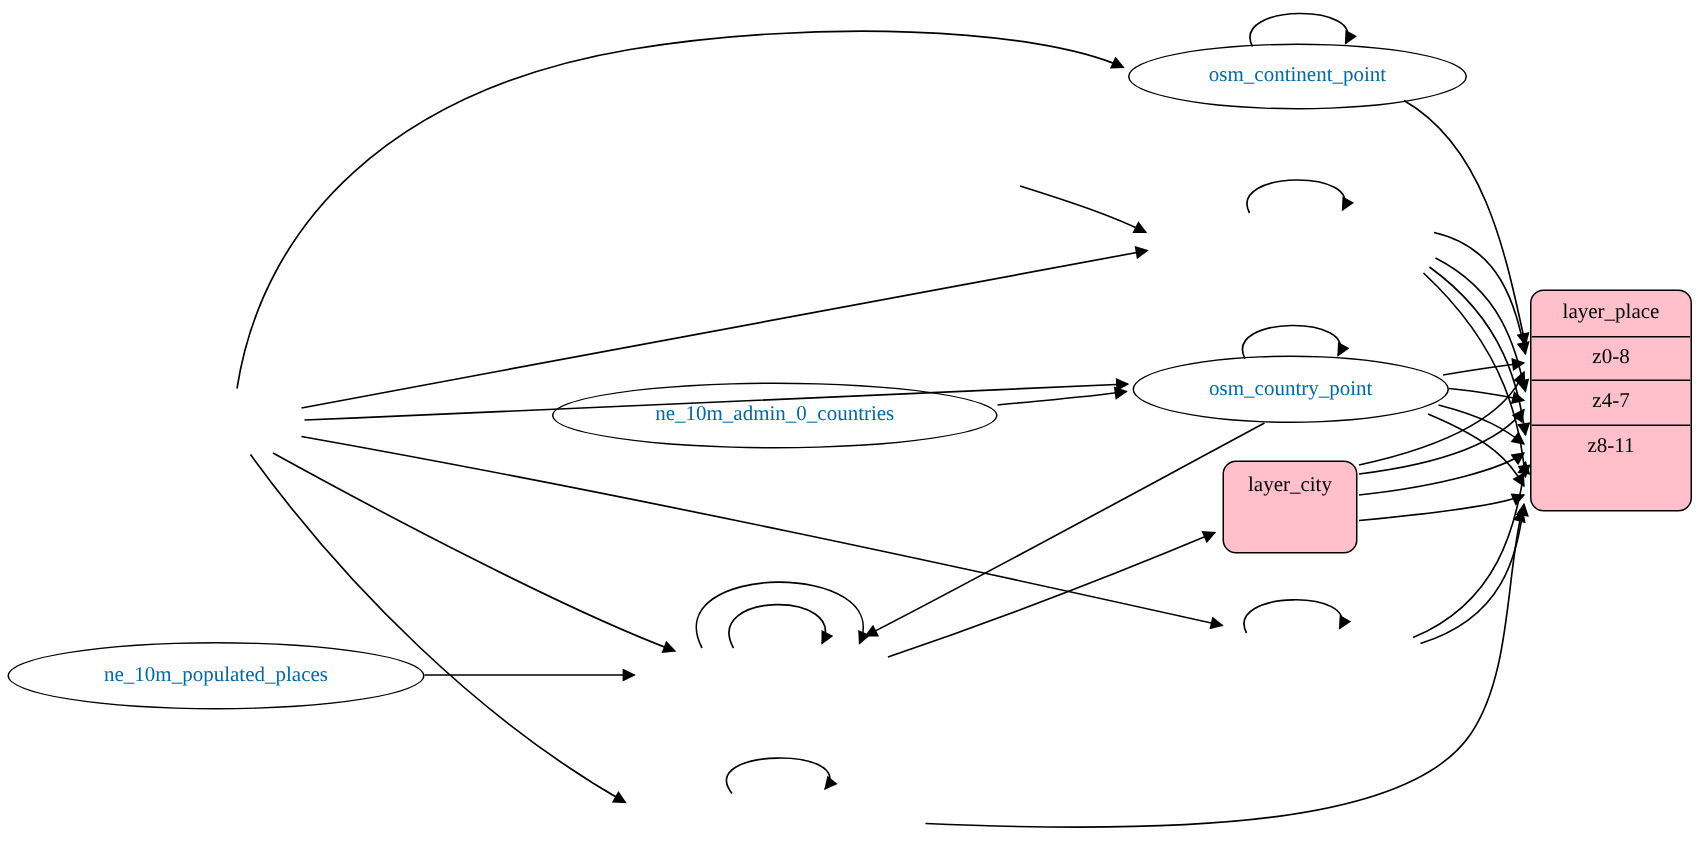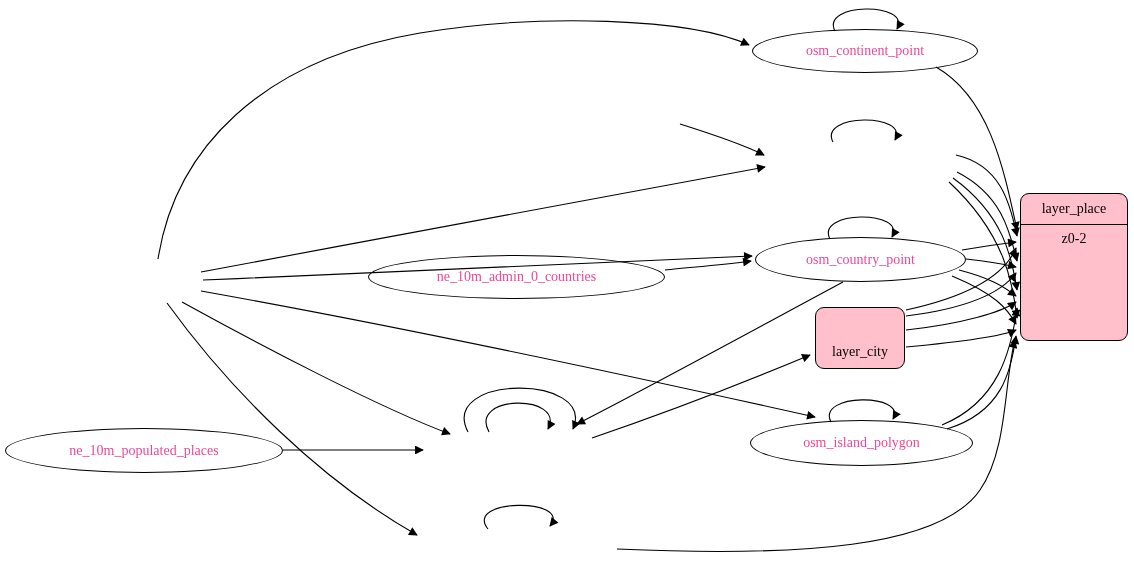--- a/index.html
+++ b/index.html
@@ -14,7 +14,7 @@
     position:absolute;
     display:flex;align-items:center;justify-content:center;
     box-sizing:border-box;
-    font-size:14px;color:#ec4899;
+    font-size:14px;color:#0369a1;
     white-space:nowrap;
     z-index:1;
   }

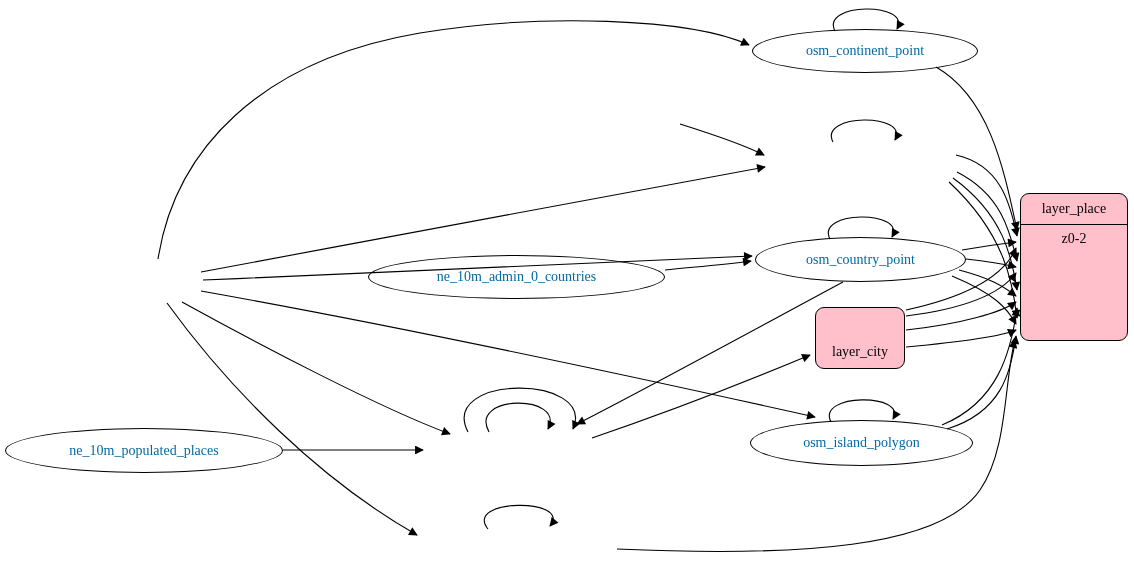--- a/index.html
+++ b/index.html
@@ -86,7 +86,7 @@
 
   <div class="record" style="left:1020px;top:193px;width:108px;height:148px">
     <div class="rec-row lp-row">layer_place</div>
-    <div class="rec-row lp-row">z0-2</div>
+    <div class="rec-row lp-row">z0-8</div>
   </div>
 
   <svg id="edgelayer" width="1134" height="577" viewBox="0 0 1134 577">

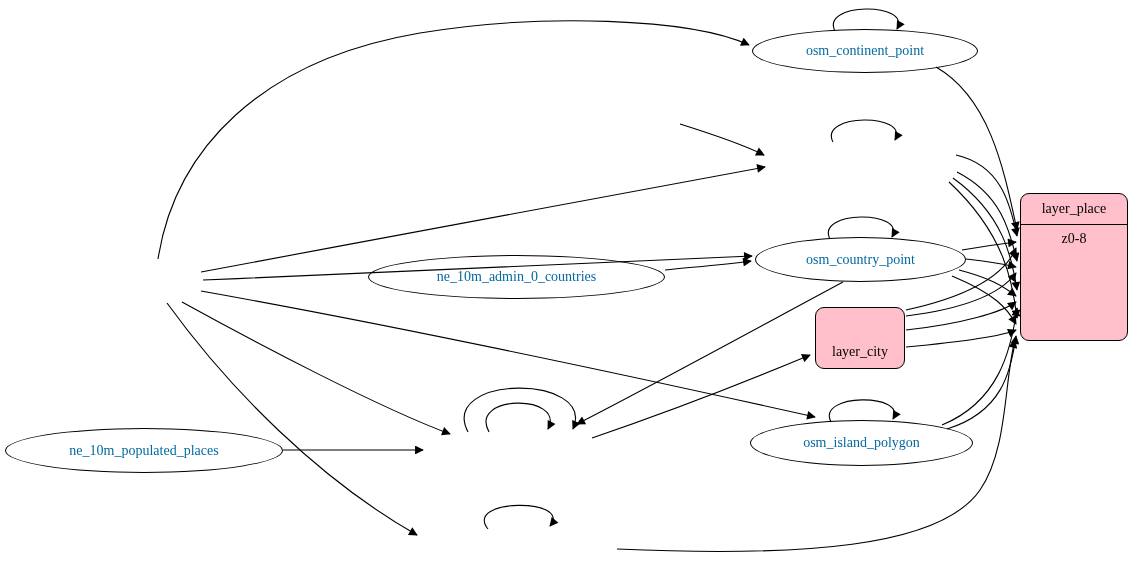--- a/index.html
+++ b/index.html
@@ -87,6 +87,7 @@
   <div class="record" style="left:1020px;top:193px;width:108px;height:148px">
     <div class="rec-row lp-row">layer_place</div>
     <div class="rec-row lp-row">z0-8</div>
+    <div class="rec-row lp-row">z4-7</div>
   </div>
 
   <svg id="edgelayer" width="1134" height="577" viewBox="0 0 1134 577">

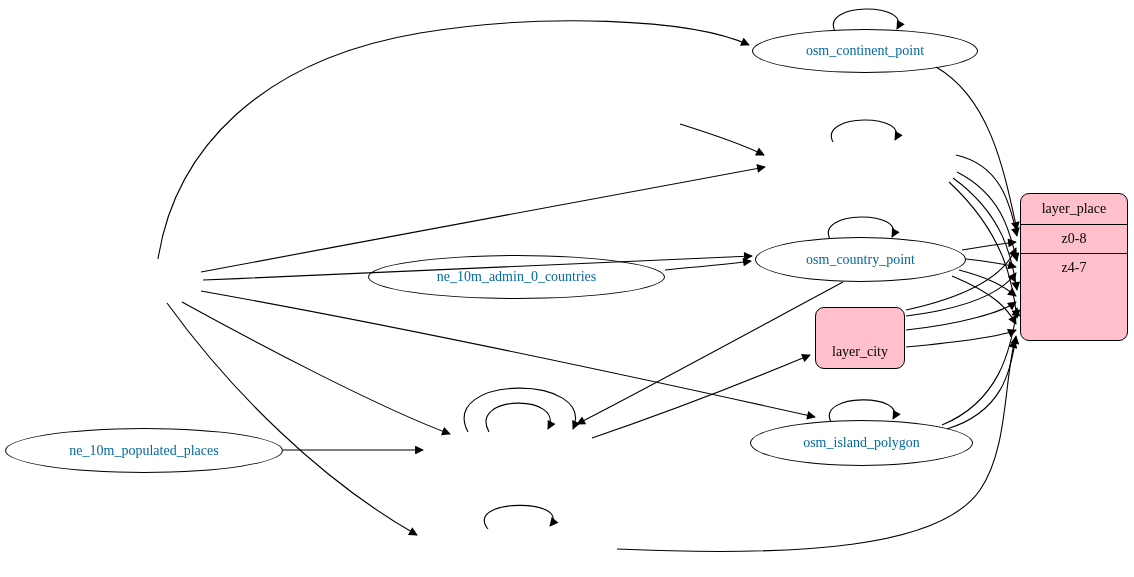--- a/index.html
+++ b/index.html
@@ -88,6 +88,7 @@
     <div class="rec-row lp-row">layer_place</div>
     <div class="rec-row lp-row">z0-8</div>
     <div class="rec-row lp-row">z4-7</div>
+    <div class="rec-row lp-row">z8-11</div>
   </div>
 
   <svg id="edgelayer" width="1134" height="577" viewBox="0 0 1134 577">

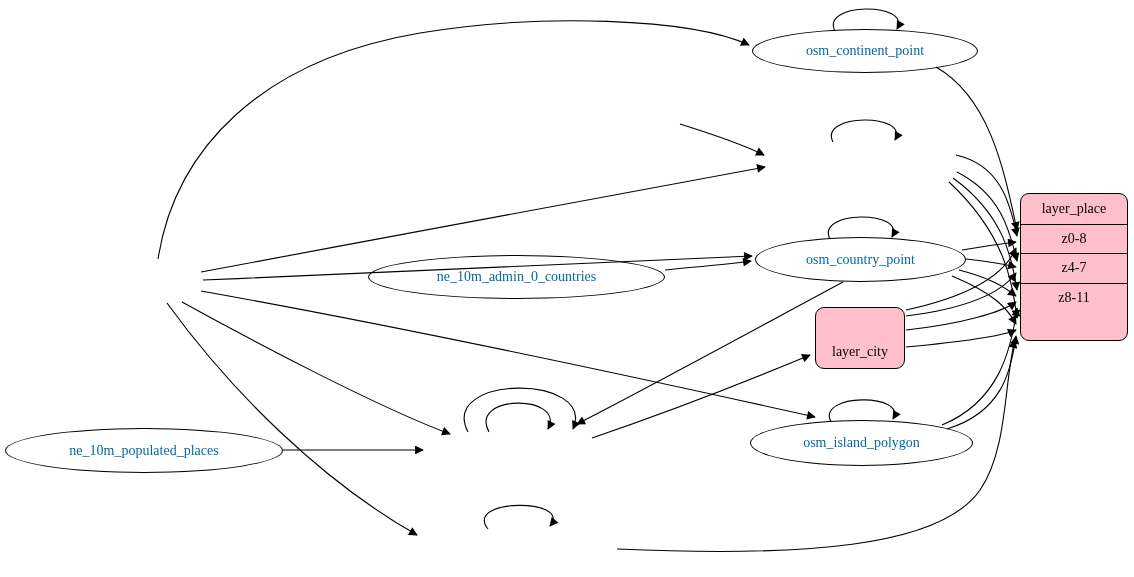--- a/index.html
+++ b/index.html
@@ -40,7 +40,7 @@
     white-space:nowrap;
   }
   .rec-row + .rec-row{border-top:1px solid #000;}
-  .lc-row{height:31px;margin-top:28px;}
+  .lc-row{height:31px;}
   .lp-row{height:29.6px;}
   #edgelayer{
     position:absolute;left:0;top:0;z-index:3;

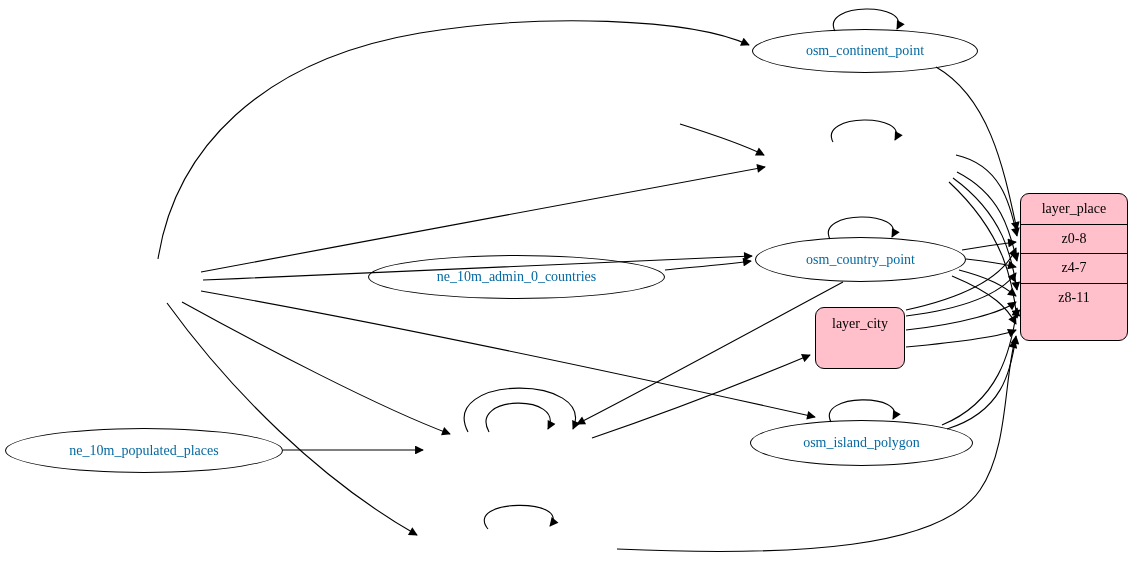--- a/index.html
+++ b/index.html
@@ -75,9 +75,6 @@
   </div>
 
 
-  <div class="node ellipse" style="left:750px;top:420px;width:223px;height:46px">
-    <span>osm_island_polygon</span>
-  </div>
 
 
   <div class="record" style="left:815px;top:307px;width:90px;height:62px">

